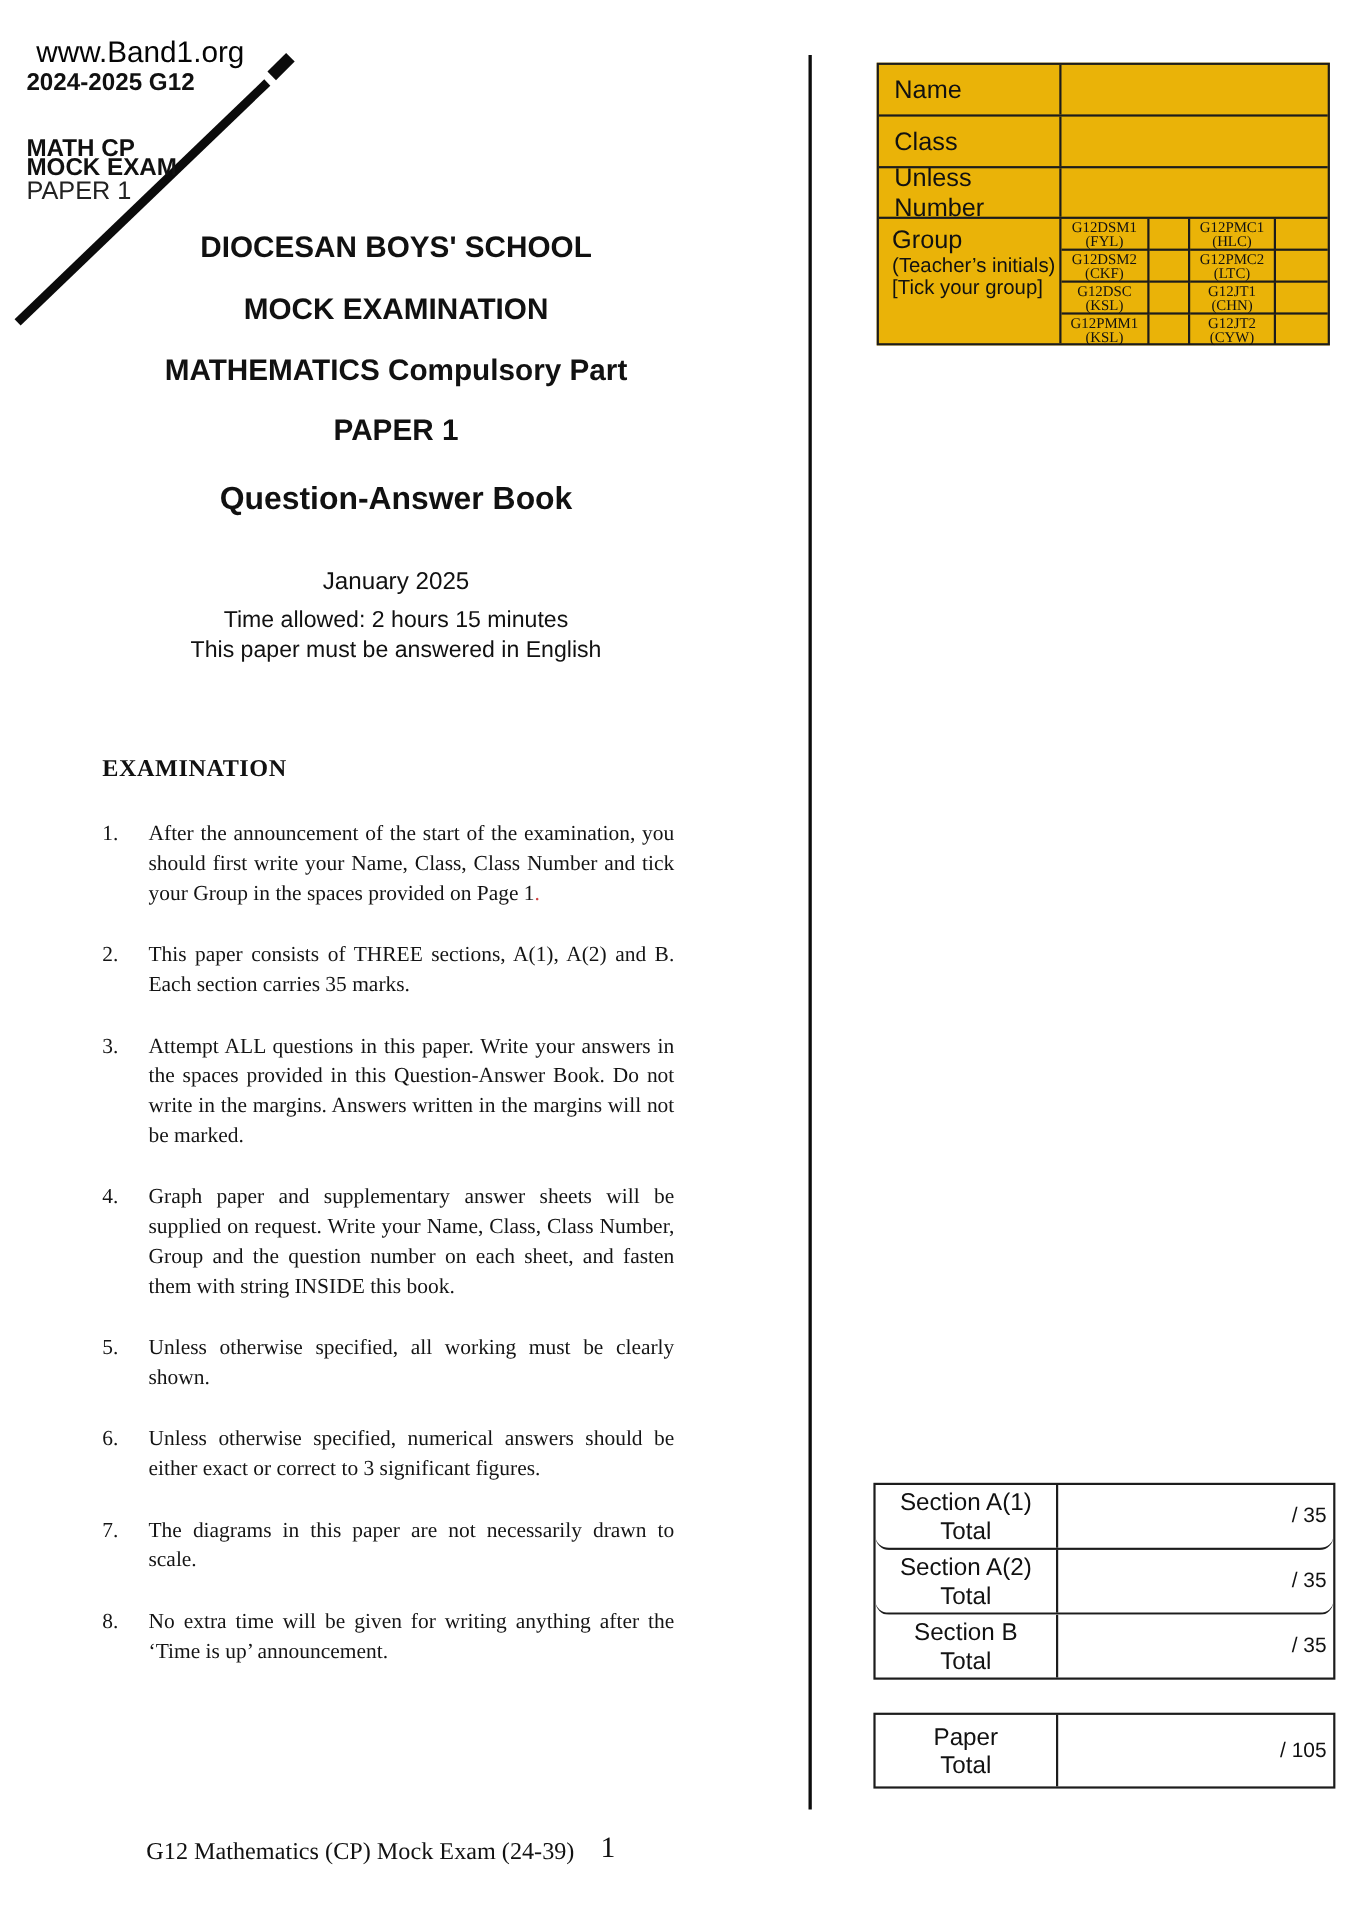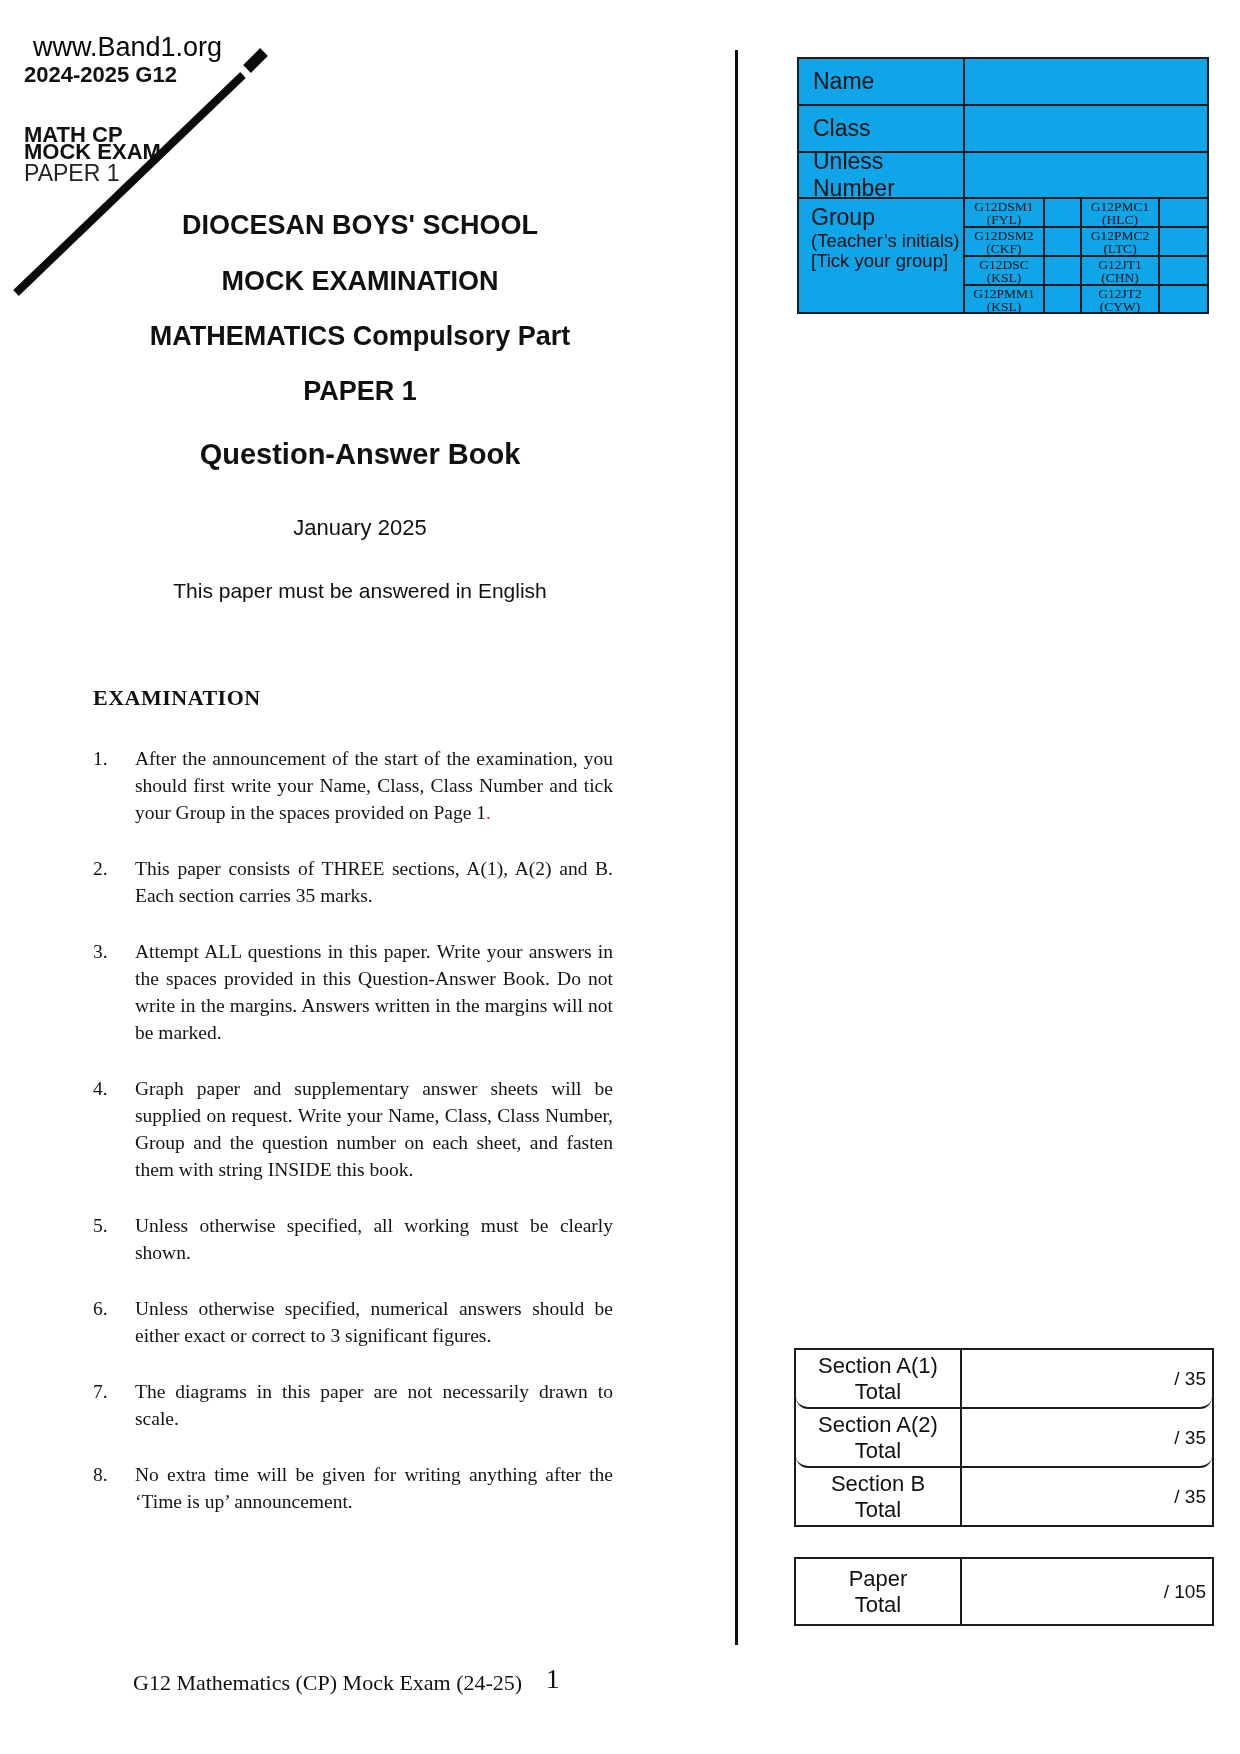--- a/index.html
+++ b/index.html
@@ -29,7 +29,7 @@
   .t-lang{top:579px;font-size:21px;}
 
   
-  .info-table{left:797px;top:57px;width:408px;border:2px solid #1c1c1c;background:#0ea5e9;}
+  .info-table{left:797px;top:57px;width:408px;border:2px solid #1c1c1c;background:#eab308;}
   .info-row{display:flex;border-bottom:2px solid #1c1c1c;height:45px;}
   .info-row.r3{height:44px;}
   .info-label{width:166px;border-right:2px solid #1c1c1c;display:flex;align-items:center;padding-left:14px;font-size:23px;box-sizing:border-box;}

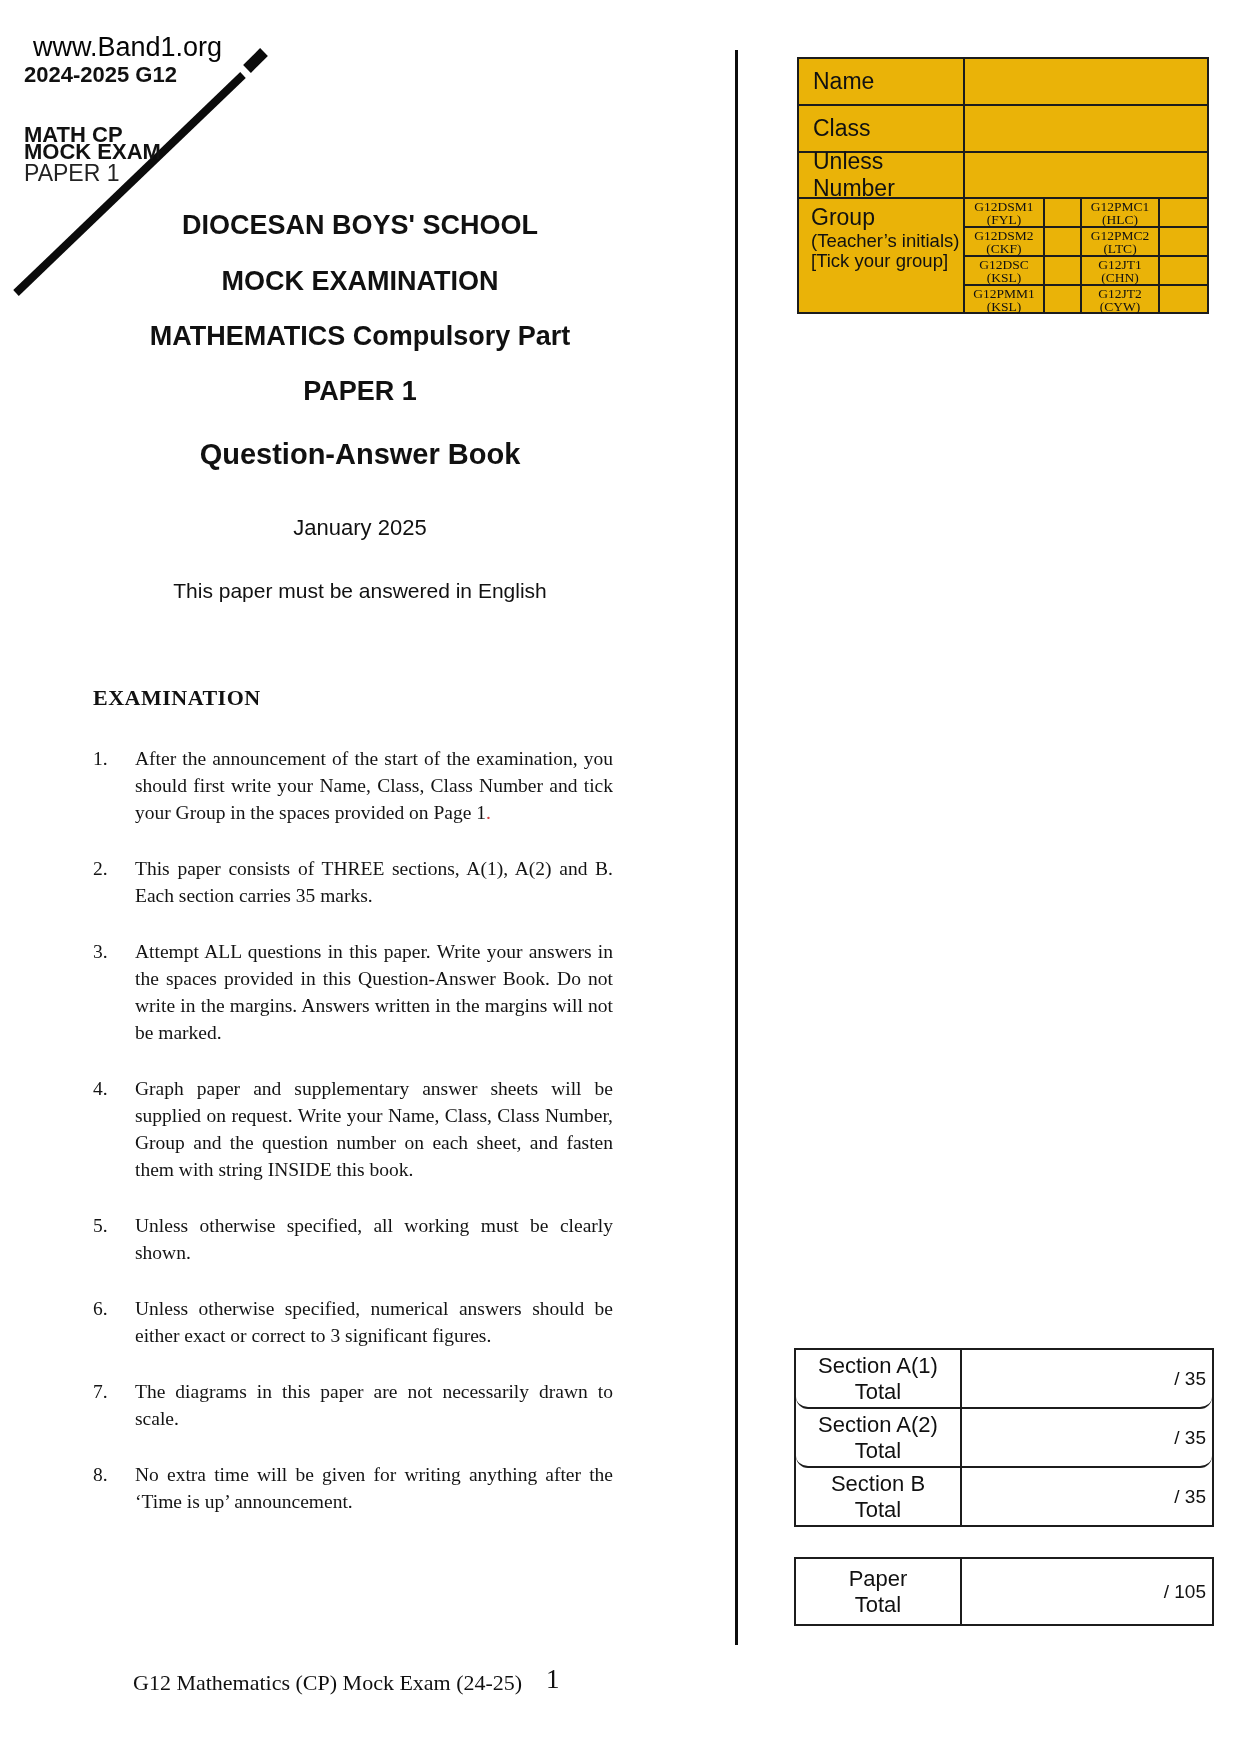--- a/index.html
+++ b/index.html
@@ -88,6 +88,7 @@
   <div class="t-line t-paper">PAPER 1</div>
   <div class="t-line t-book">Question-Answer Book</div>
   <div class="t-line t-date">January 2025</div>
+  <div class="t-line t-time">Time allowed: 2 hours 15 minutes</div>
   <div class="t-line t-lang">This paper must be answered in English</div>
 </div>
 

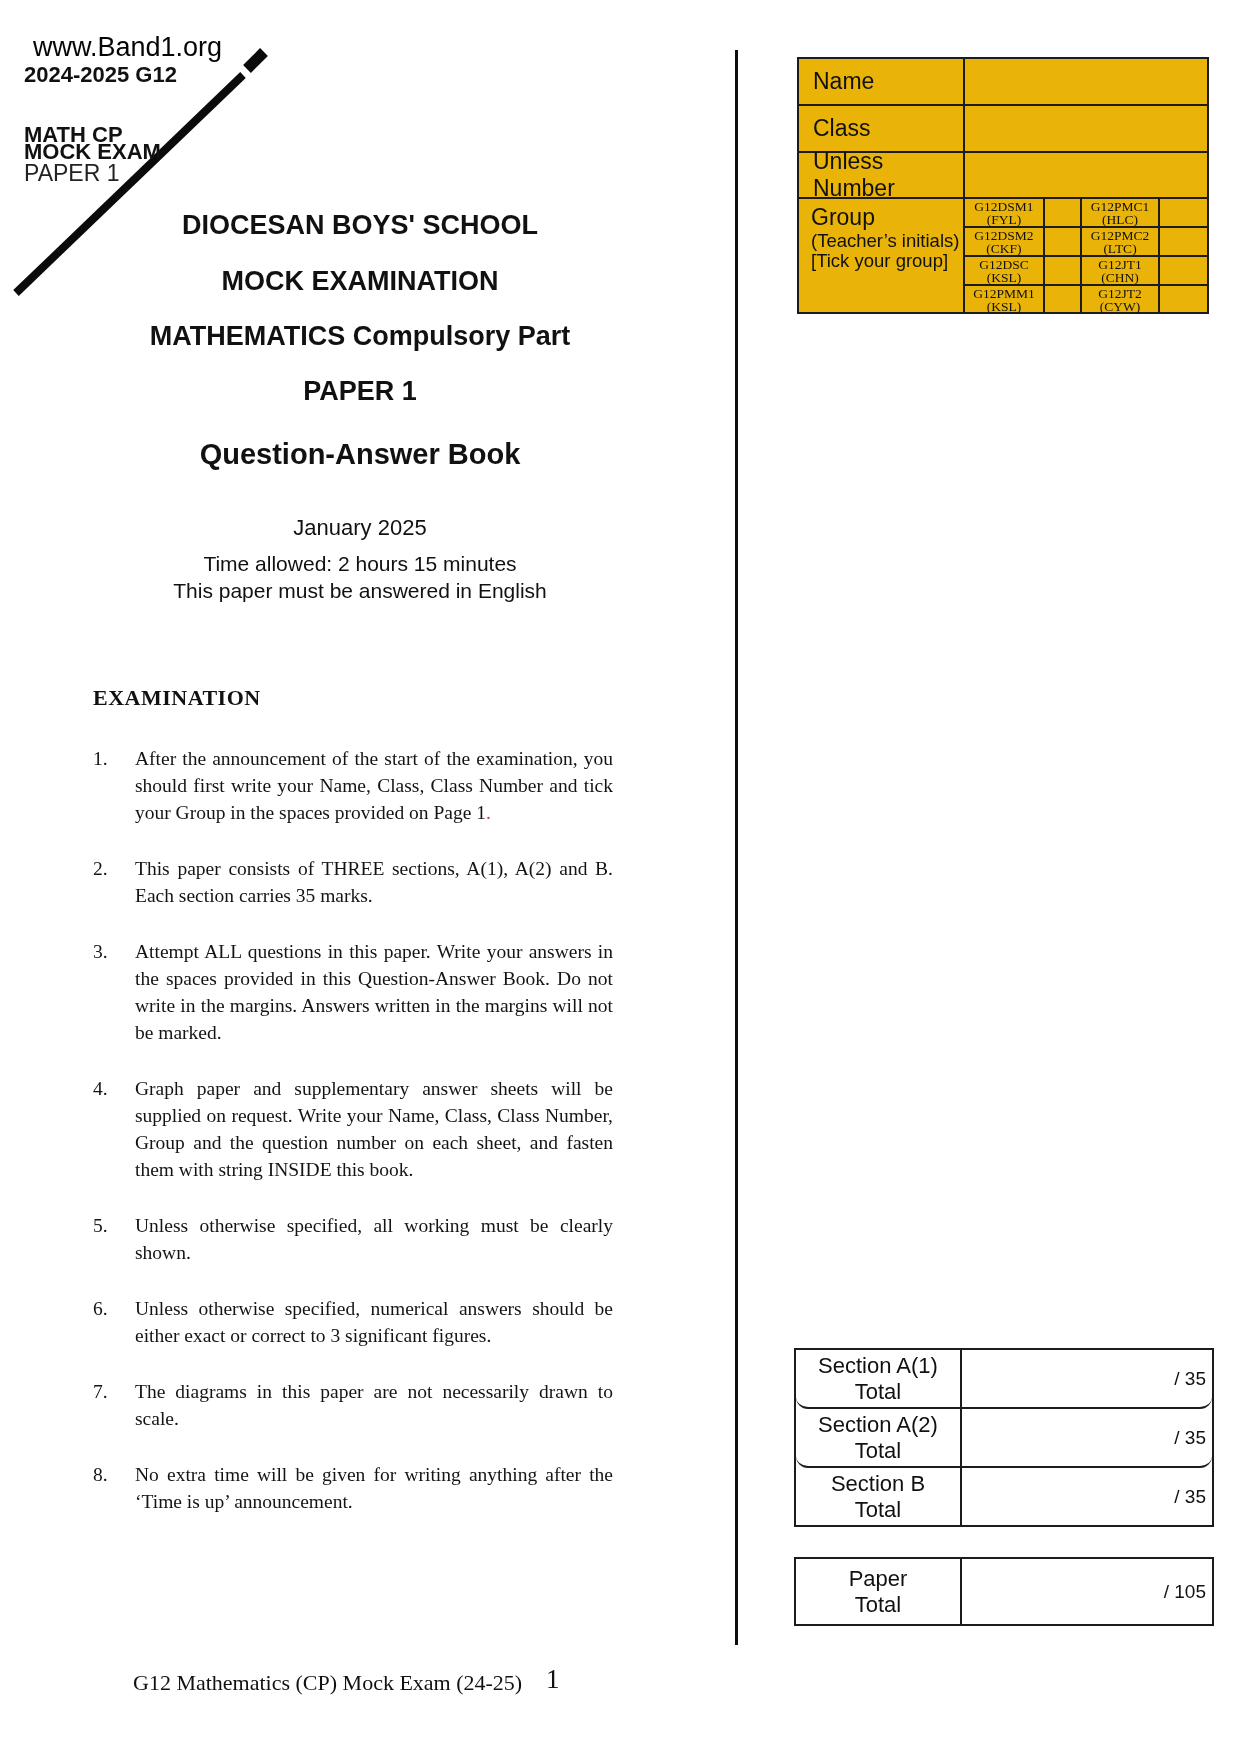--- a/index.html
+++ b/index.html
@@ -229,7 +229,7 @@
   </div>
 </div>
 
-<div class="abs footer-text">G12 Mathematics (CP) Mock Exam (24-25)</div>
+<div class="abs footer-text">G12 Mathematics (CP) Mock Exam (24-39)</div>
 <div class="abs footer-page">1</div>
 
 </body></html>

